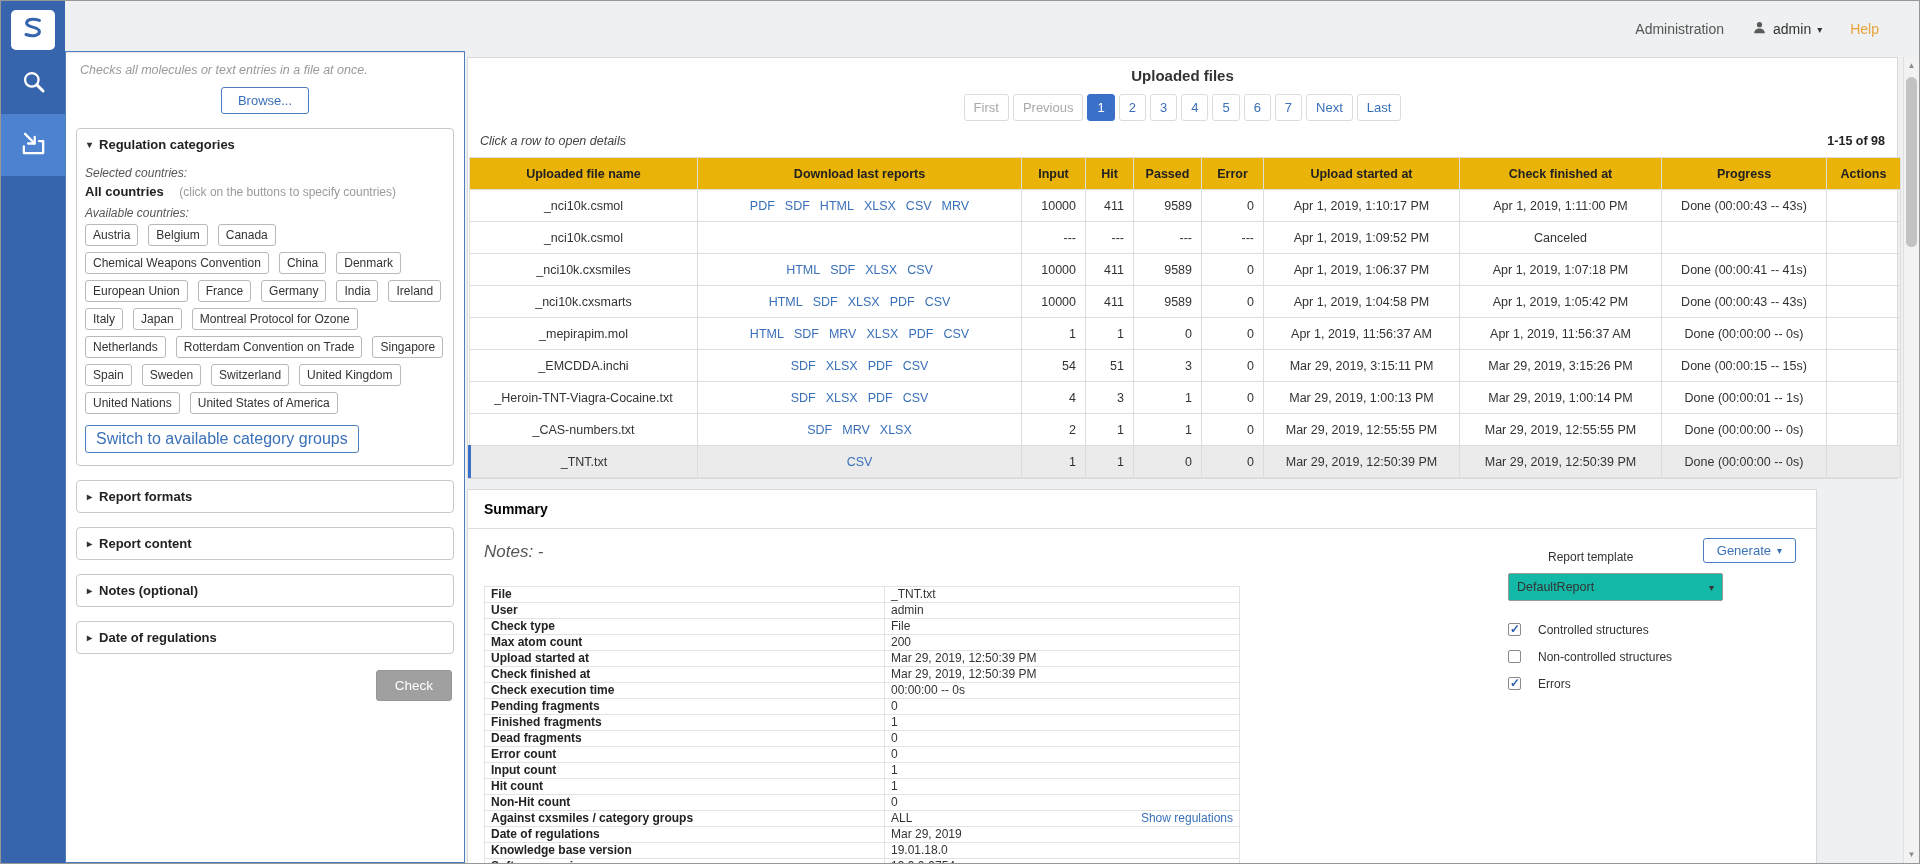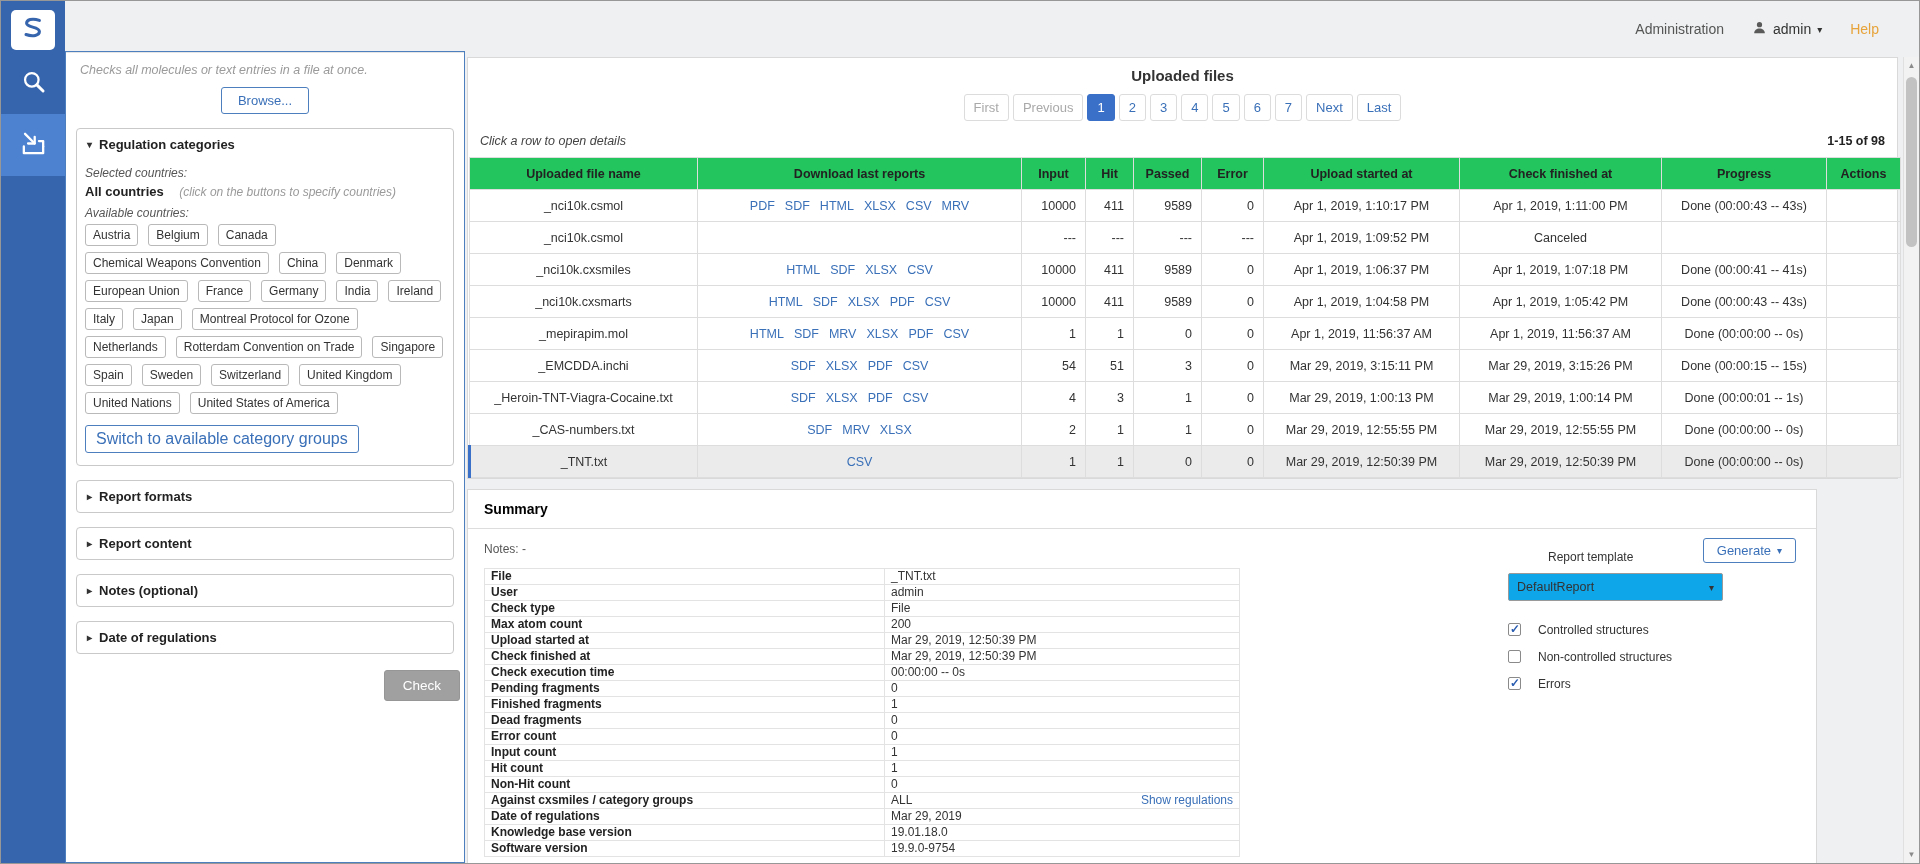--- a/index.html
+++ b/index.html
@@ -65,7 +65,7 @@
   table.files{width:100%;border-collapse:collapse;table-layout:fixed;font-size:12.5px;color:#333;}
   .files th,.files td{border:1px solid #ddd;height:32px;padding:0 6px;text-align:center;
     overflow:hidden;white-space:nowrap;}
-  .files th{font-weight:bold;color:#222;background:#22c55e;}
+  .files th{font-weight:bold;color:#222;background:#eab308;}
   .files td.num{text-align:right;padding-right:9px;}
   .files a{color:#3a70b8;text-decoration:none;margin:0 5px;cursor:pointer;}
   .file-row{cursor:pointer;}

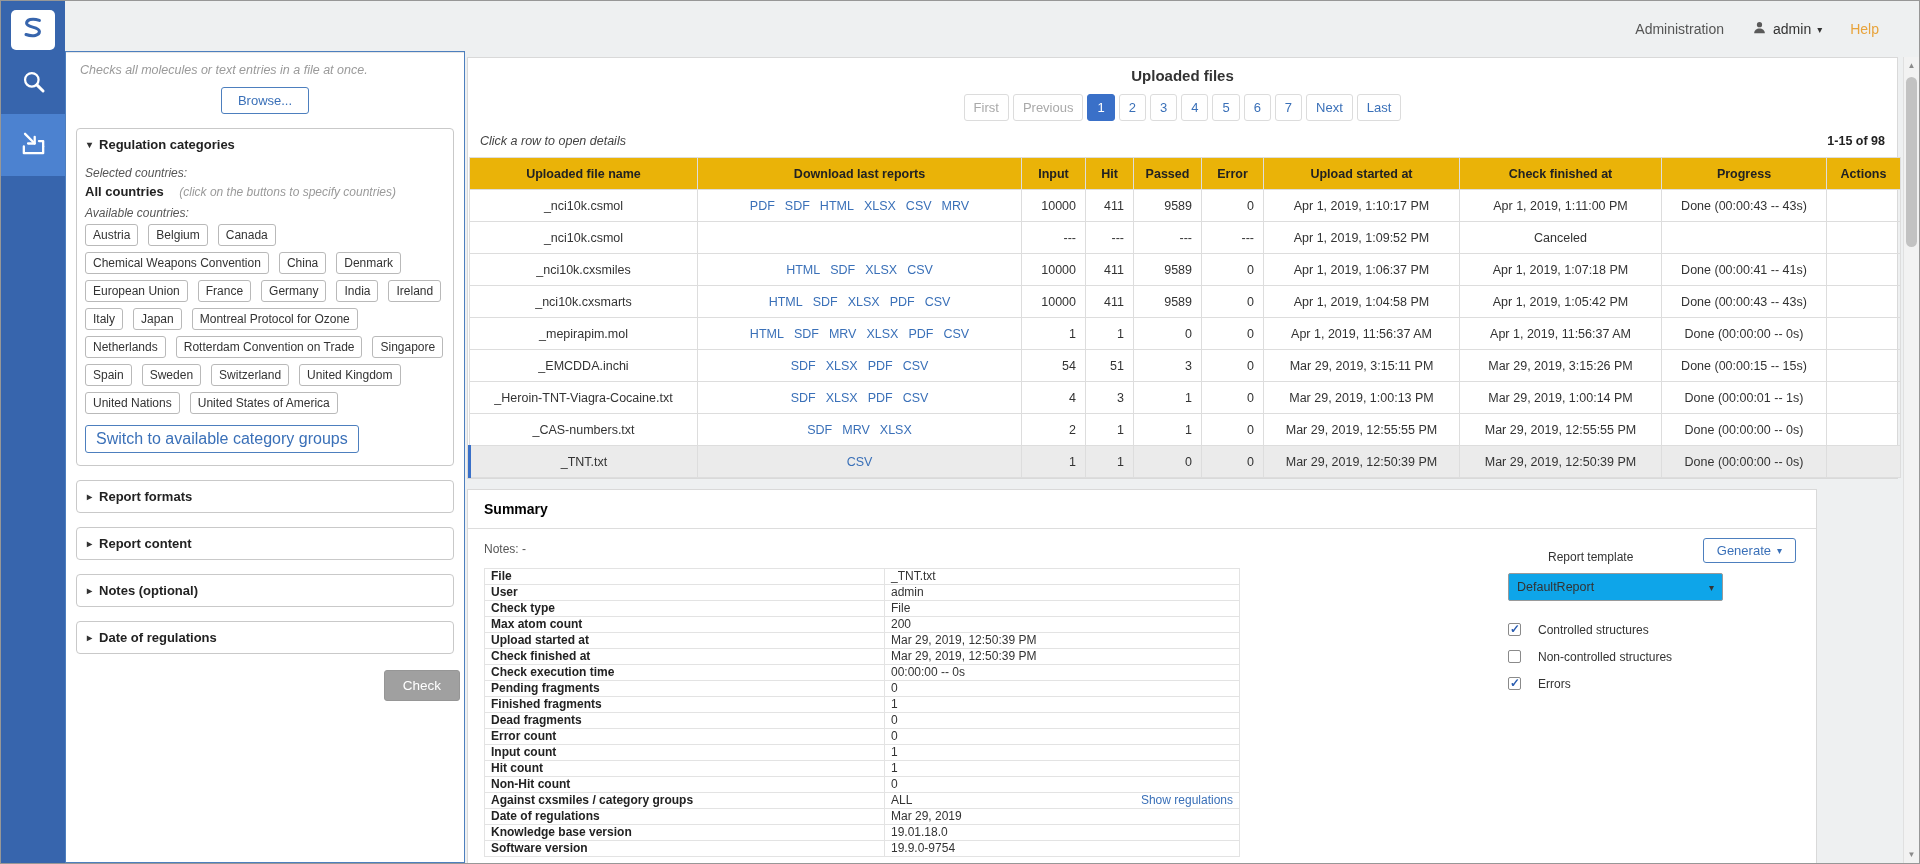--- a/index.html
+++ b/index.html
@@ -41,7 +41,7 @@
   .lbl-italic{font-style:italic;font-size:12px;color:#555;margin:4px 0 4px;}
   .all-line{margin:2px 0 7px;font-size:12.5px;}
   .all-line b{font-size:13px;color:#222;}
-  .all-line .hint{font-style:italic;color:#9a9a9a;font-size:12px;margin-left:12px;text-align:center;}
+  .all-line .hint{color:#9a9a9a;font-size:12px;margin-left:12px;text-align:center;}
   .countries{display:flex;flex-wrap:wrap;gap:6px 10px;margin-top:4px;}
   .country-btn{background:#fff;border:1px solid #b9b9b9;border-radius:3px;padding:3px 7px;
     font-size:12px;color:#333;cursor:pointer;font-family:inherit;white-space:nowrap;}

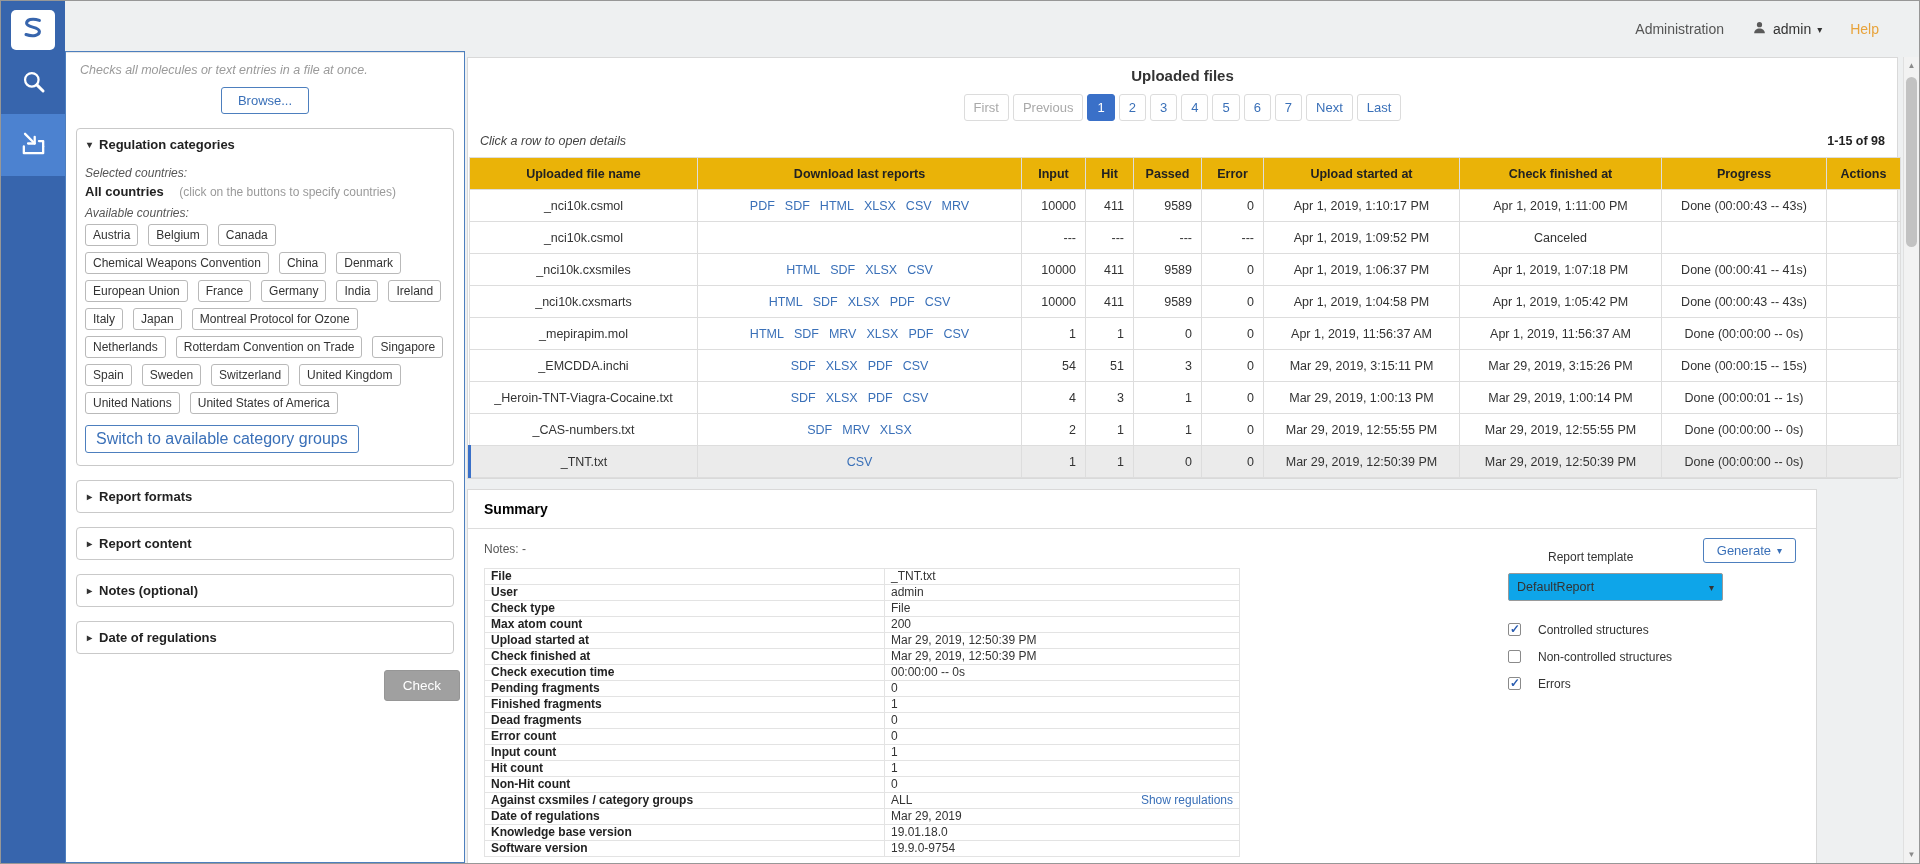--- a/index.html
+++ b/index.html
@@ -76,7 +76,7 @@
   .summary-card{margin-top:10px;width:1350px;position:relative;height:420px;overflow:hidden;}
   .sum-head{font-size:14px;font-weight:bold;color:#000000;padding:11px 16px;border-bottom:1px solid #ddd;}
   .sum-body{padding:13px 16px;}
-  .notes{font-size:12px;color:#555;margin-bottom:12px;}
+  .notes{font-style:italic;font-size:17px;color:#555;margin-bottom:24px;}
   table.kv{border-collapse:collapse;width:756px;font-size:12px;}
   .kv td{border:1px solid #e3e3e3;padding:1px 6px;height:16px;line-height:13px;}
   .kv td.k{font-weight:bold;width:400px;color:#222;}

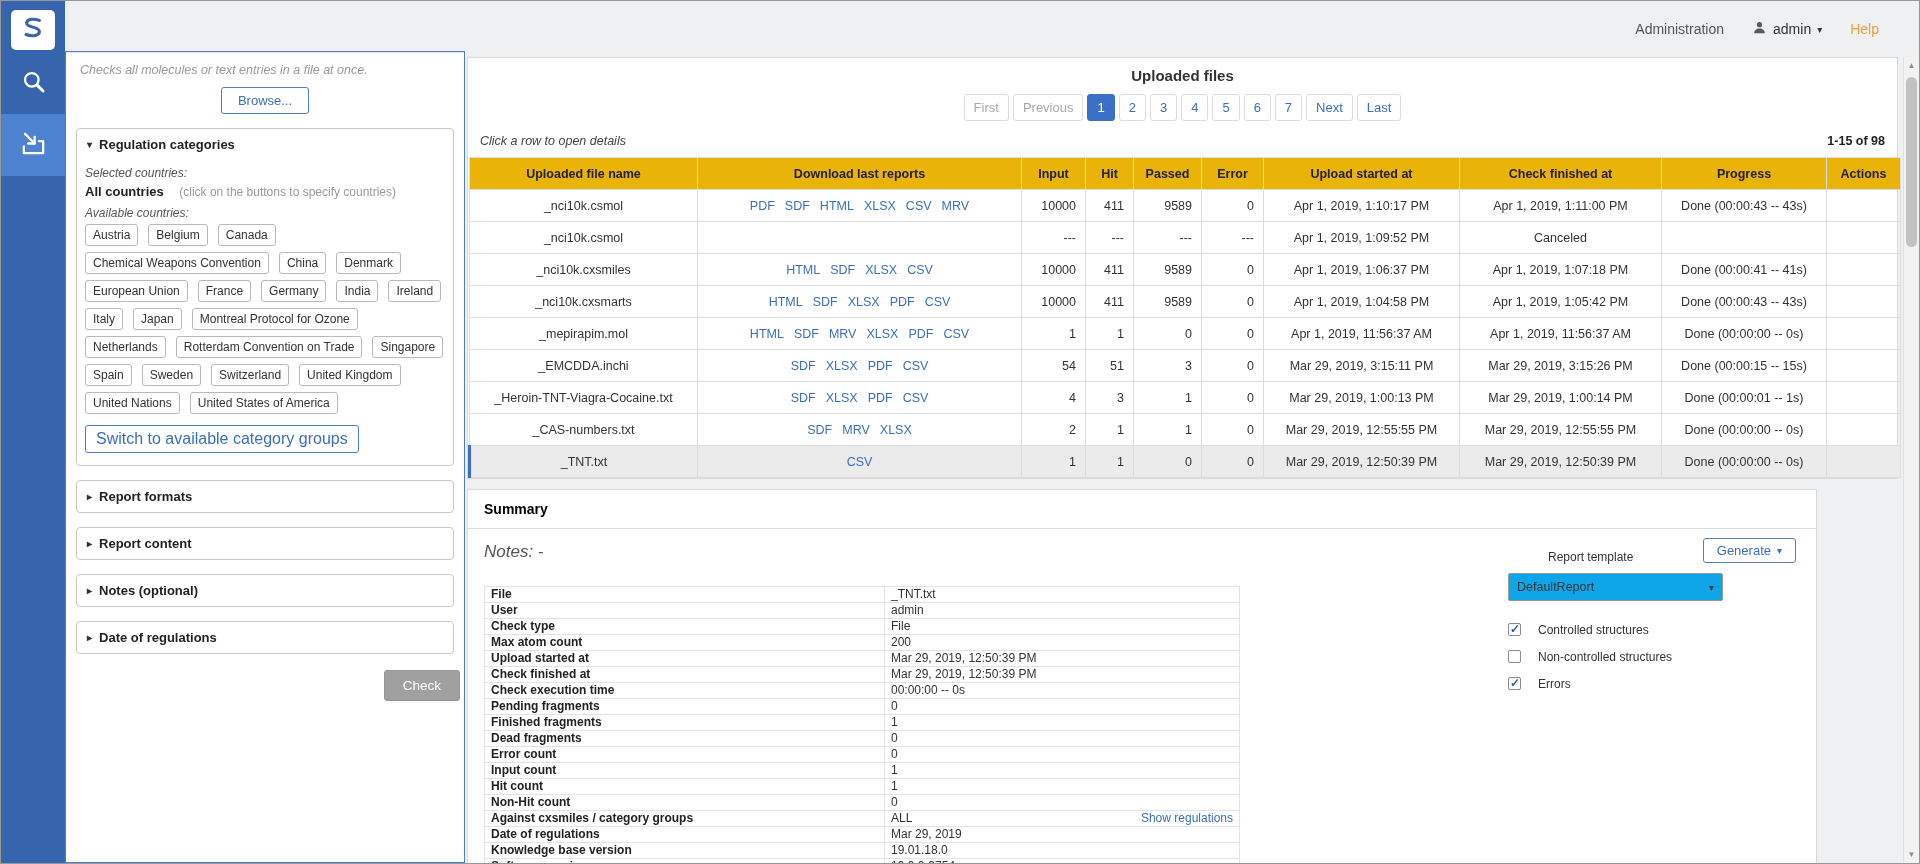--- a/index.html
+++ b/index.html
@@ -88,7 +88,7 @@
   .gen-btn .caret{color:#3a70b8;}
   .sum-right{position:absolute;left:1040px;top:60px;width:270px;font-size:12px;color:#333;}
   .rt-label{margin-left:40px;margin-bottom:9px;font-size:12px;}
-  .select{width:215px;height:28px;border:1px solid #9a9a9a;border-radius:2px;background:#0ea5e9;
+  .select{width:215px;height:28px;border:1px solid #9a9a9a;border-radius:2px;background:#14b8a6;
     display:flex;align-items:center;justify-content:space-between;padding:0 8px;
     font-size:12.5px;cursor:pointer;}
   .sel-caret{font-size:10px;color:#333;}

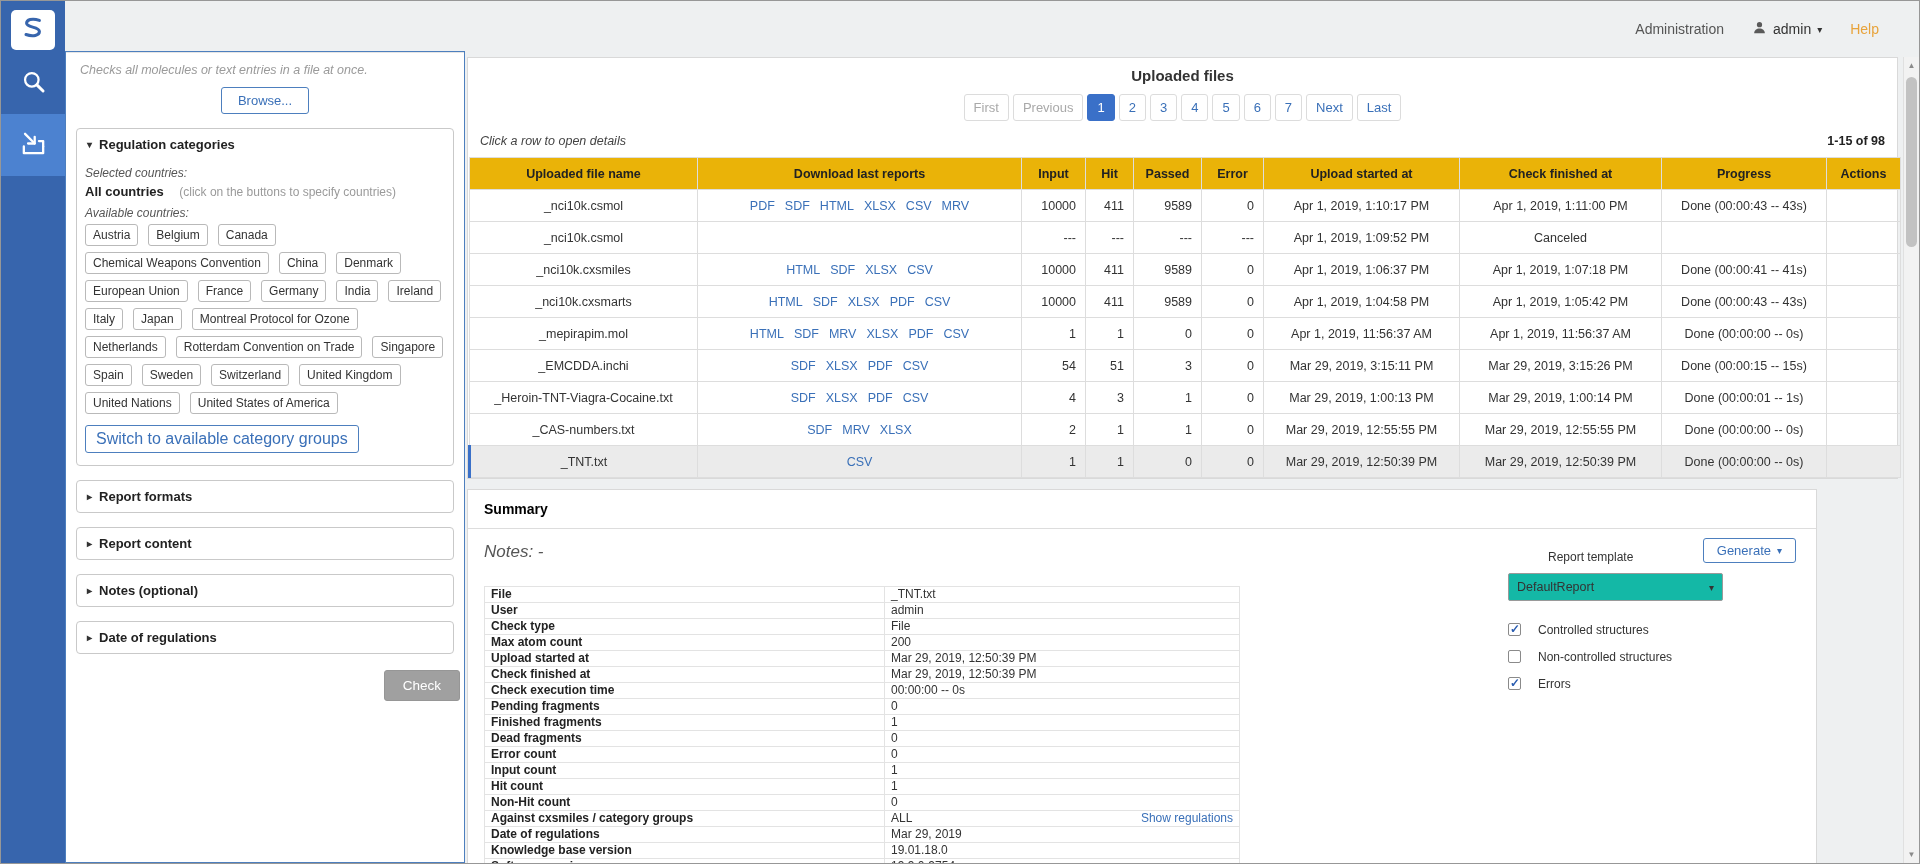--- a/index.html
+++ b/index.html
@@ -46,7 +46,7 @@
   .country-btn{background:#fff;border:1px solid #b9b9b9;border-radius:3px;padding:3px 7px;
     font-size:12px;color:#333;cursor:pointer;font-family:inherit;white-space:nowrap;}
   .switch-btn{margin-top:11px;font-size:16px;padding:4px 10px;}
-  .check-row{display:flex;justify-content:flex-end;padding:16px 4px;}
+  .check-row{display:flex;justify-content:flex-end;padding:16px 12px;}
   .check-btn{background:#a0a0a0;color:#fff;border:1px solid #969696;border-radius:3px;
     font-size:13.5px;padding:7px 18px;font-family:inherit;cursor:default;}
 

